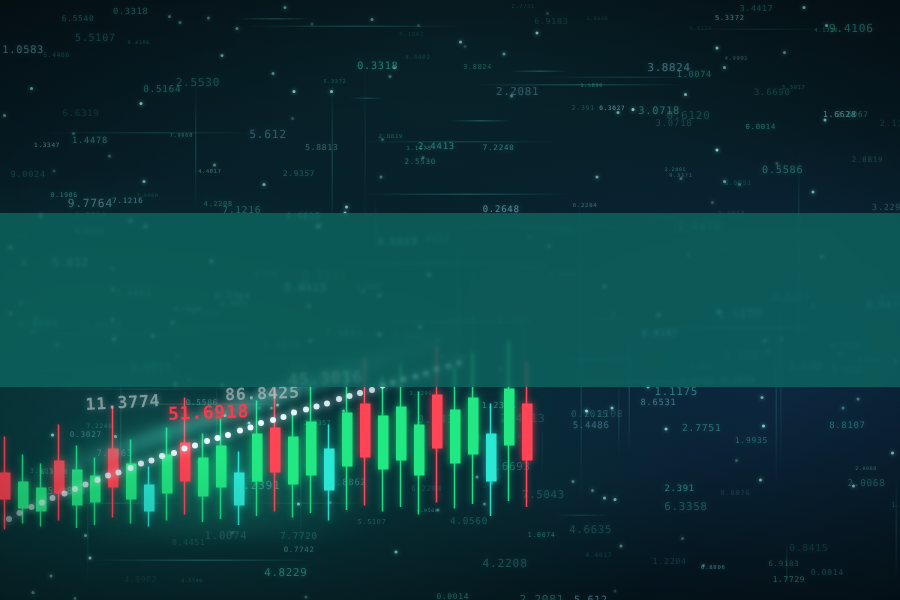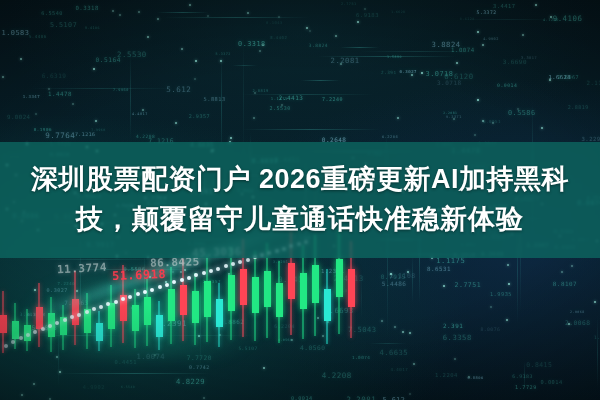--- a/index.html
+++ b/index.html
@@ -688,10 +688,6 @@
 
   <div class="band"></div>
 
-  <div class="headline">
-    <div class="hl-line l1">深圳股票配资门户 2026重磅更新AI加持黑科</div>
-    <div class="hl-line l2">技，颠覆留守儿童通话快准稳新体验</div>
-  </div>
 
 </div>
 

